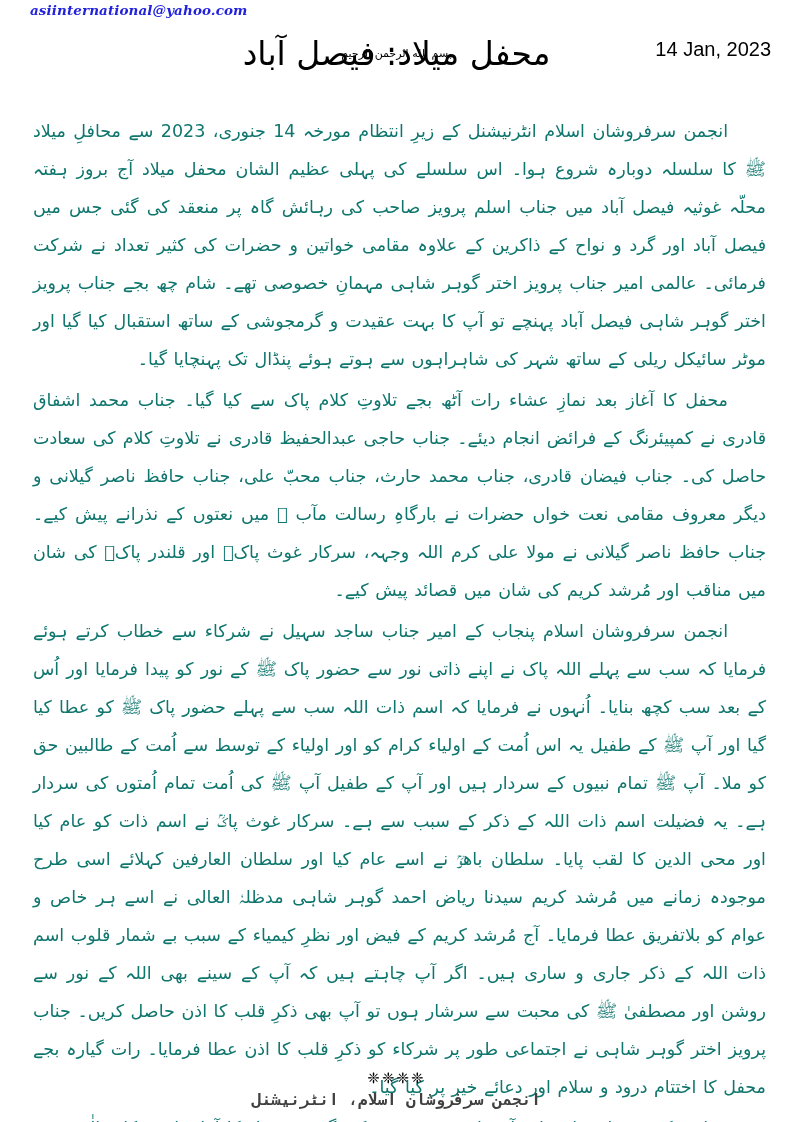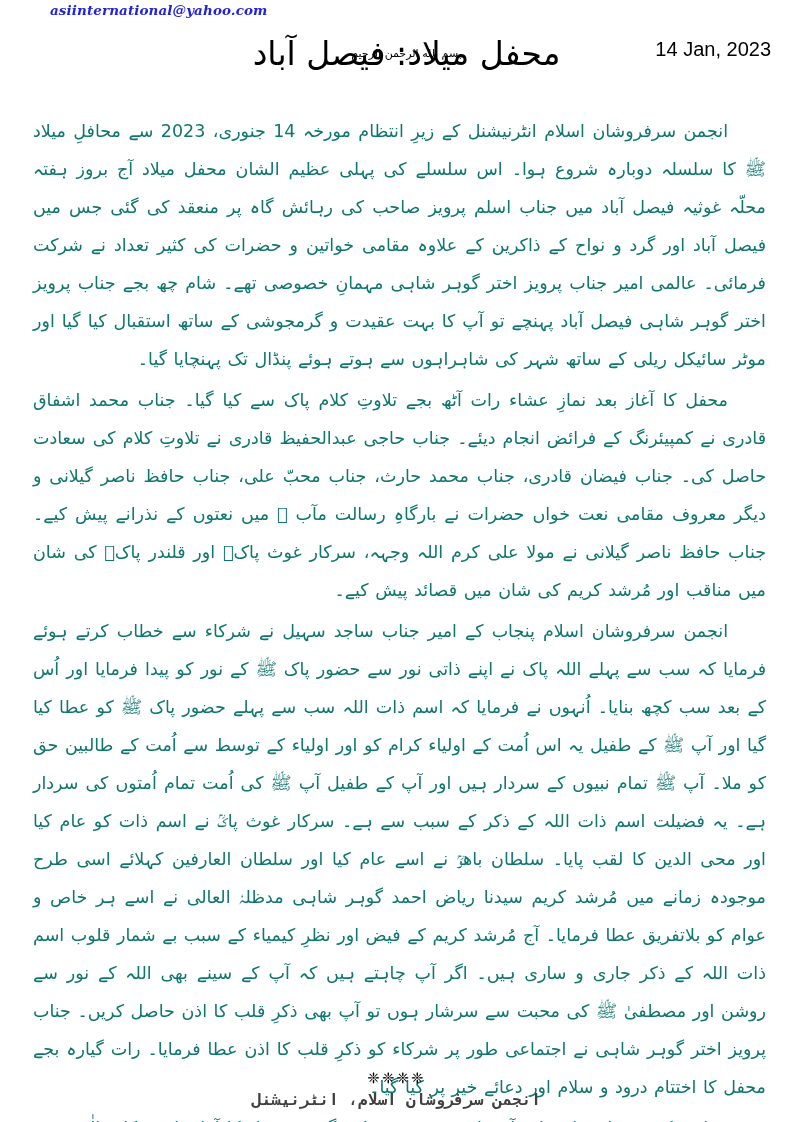--- a/index.html
+++ b/index.html
@@ -22,7 +22,6 @@
     width: 793px;
     height: 1122px;
     box-sizing: border-box;
-    padding-left: 20px;
   }
 
   

